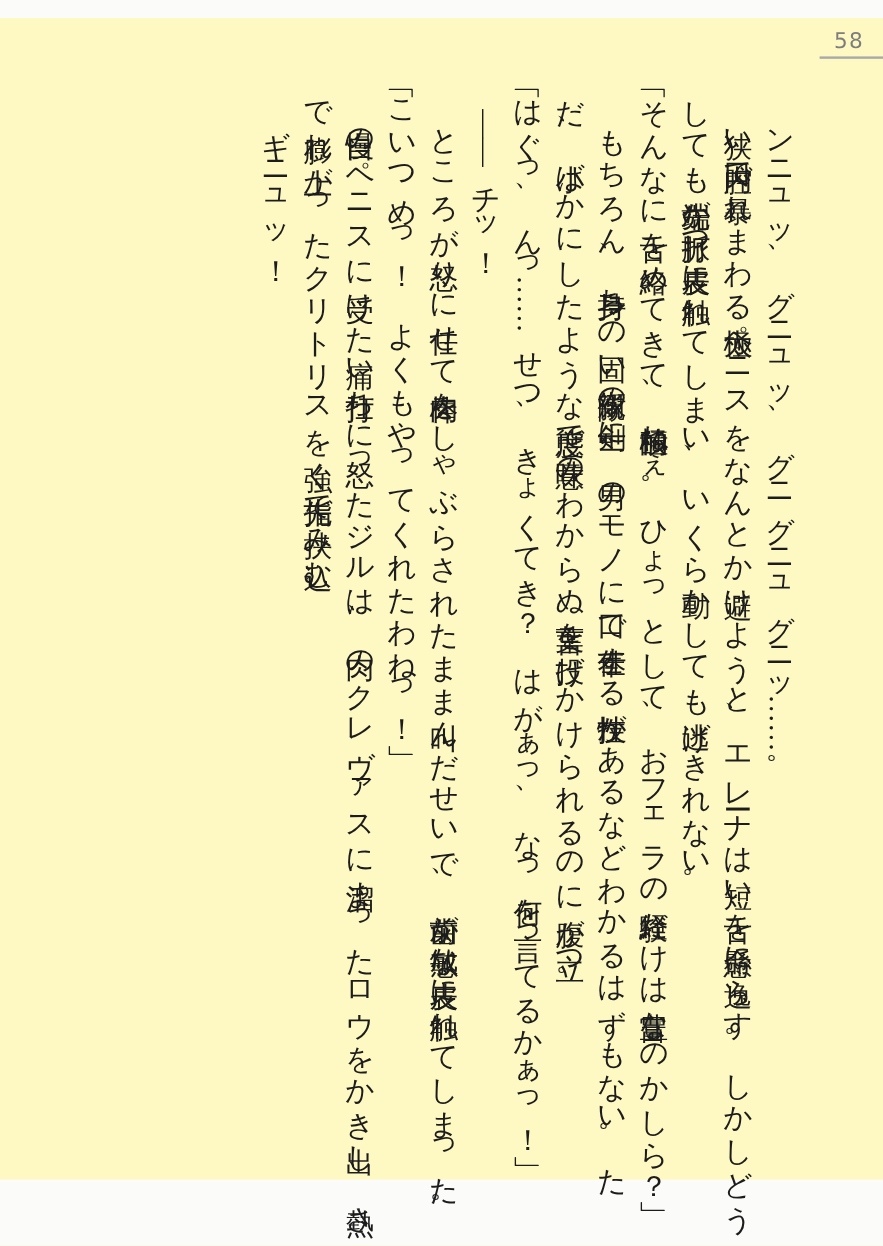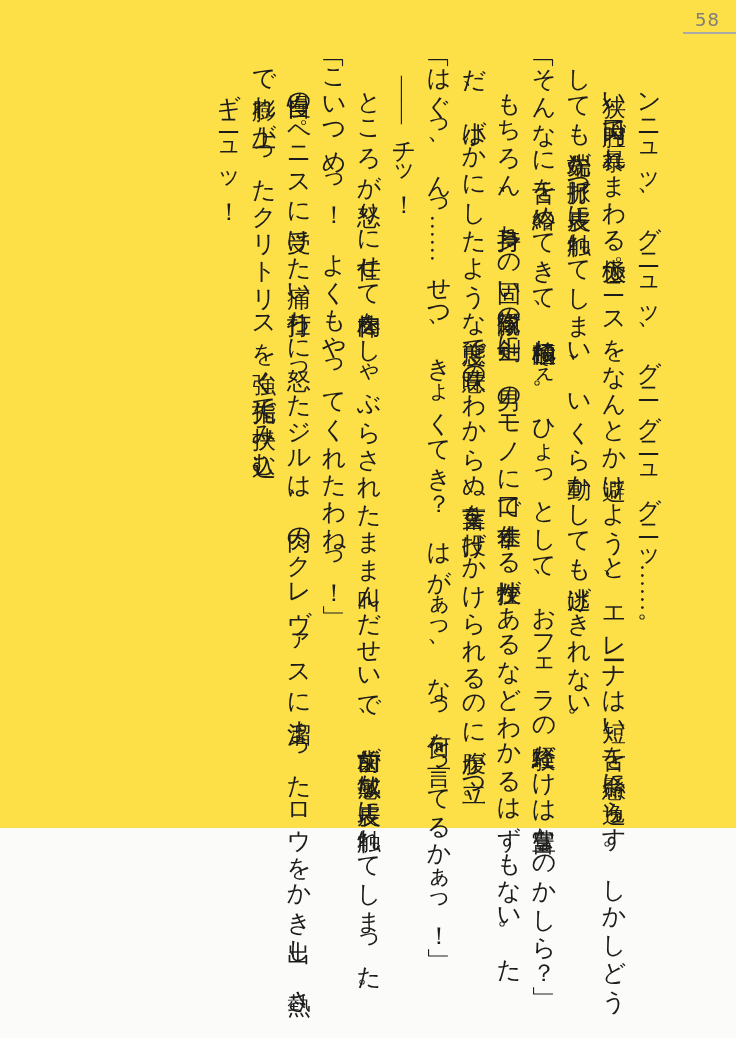--- a/index.html
+++ b/index.html
@@ -15,9 +15,10 @@
   .page {
     position: relative;
     width: 736px;
-    height: 828px;
-    background: #fde047;
+    height: 968px;
+    background: #fef9c3;
     color: #1c1c1c;
+    margin-top: 15px;
   }
   .page-number {
     position: absolute;

